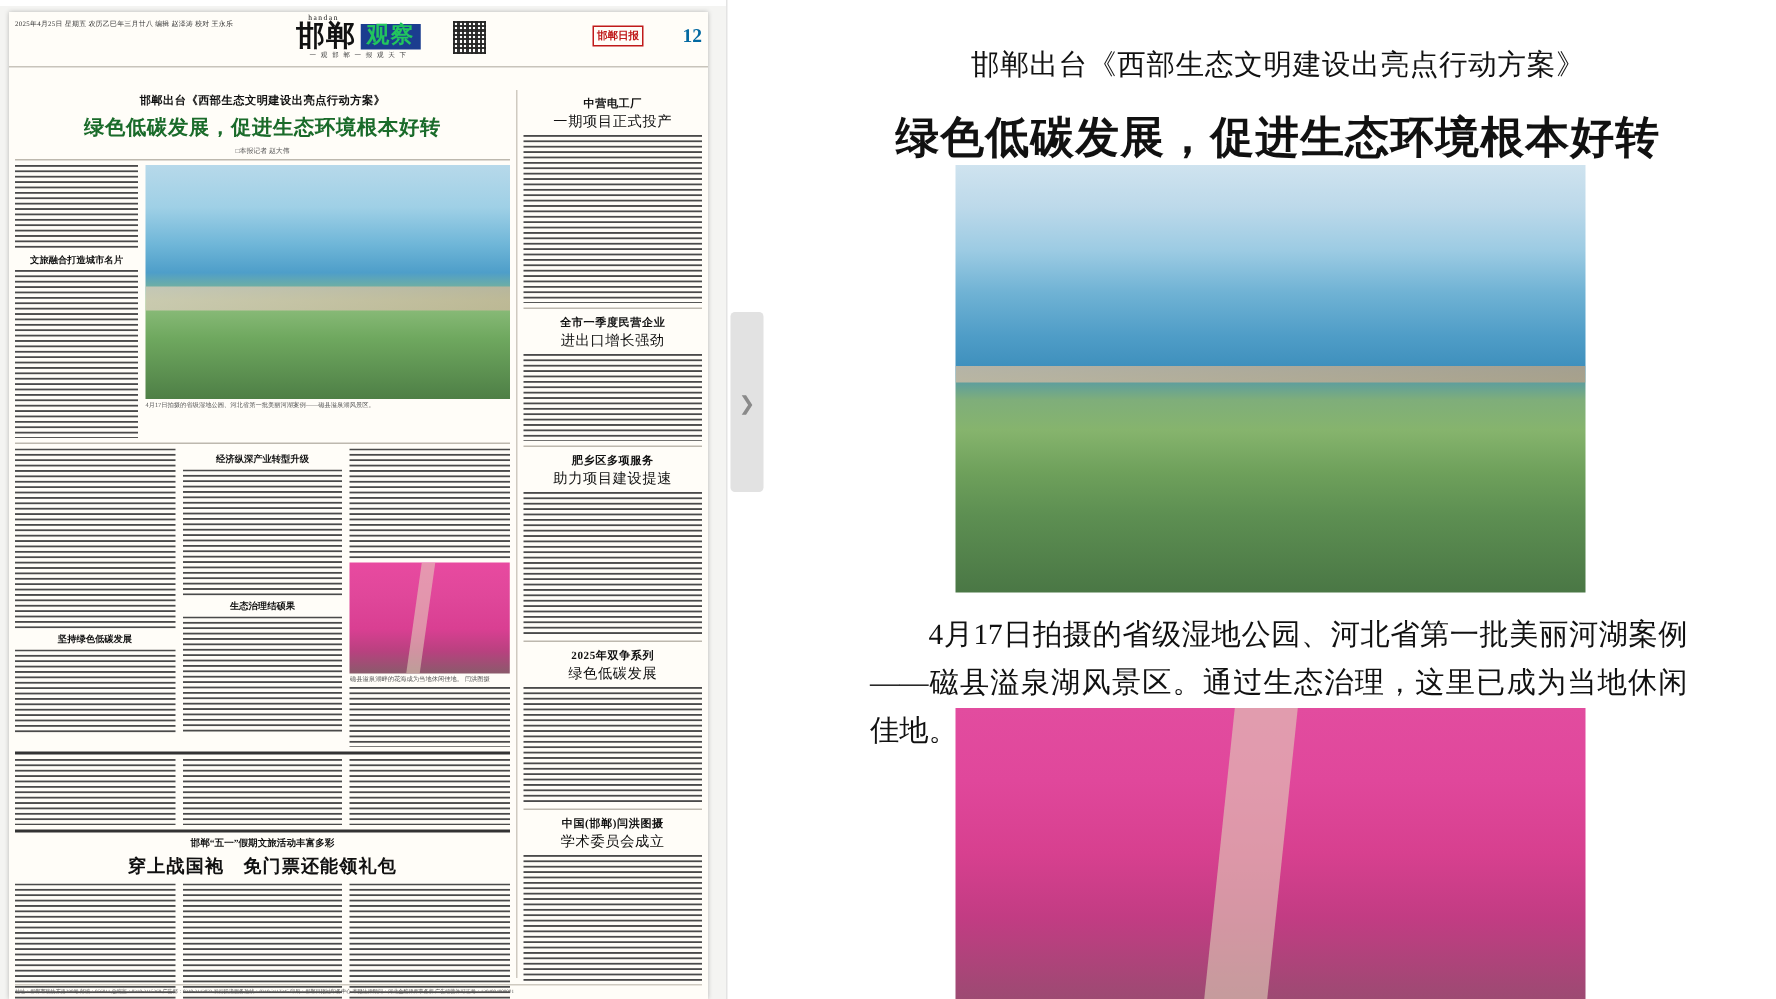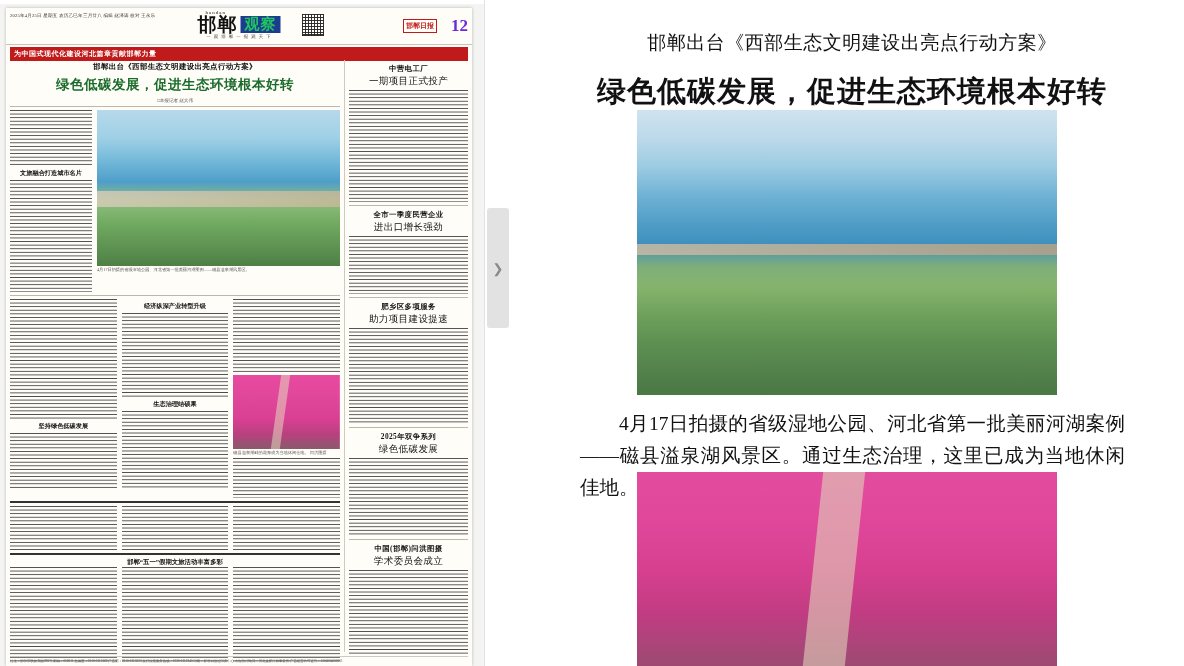--- a/index.html
+++ b/index.html
@@ -87,7 +87,7 @@
     font-size: 7px; color: #c01a1a; font-weight: 700;
     border: 1px solid #c01a1a; padding: 1px 2px;
   }
-  .mh-right .pnum { font-size: 17px; font-weight: 700; color: #6d28d9; }
+  .mh-right .pnum { font-size: 13px; font-weight: 700; color: #0369a1; margin-left: 12px; }
 
   .redbar {
     margin: 2px 4px 2px 4px;

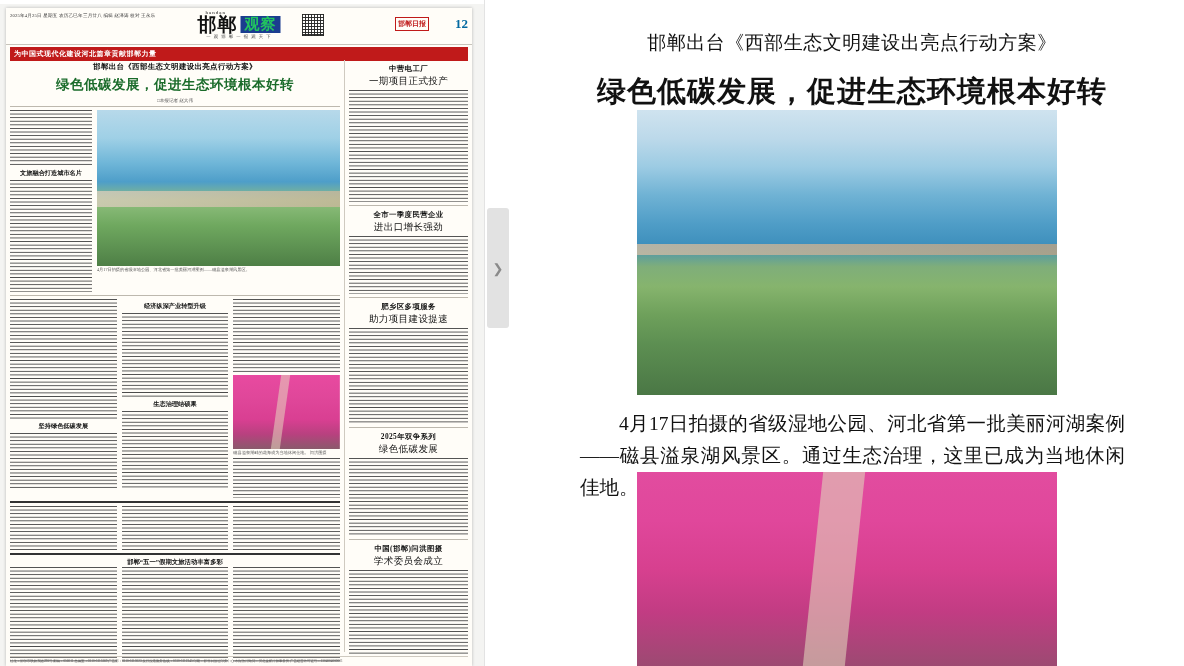--- a/index.html
+++ b/index.html
@@ -301,7 +301,6 @@
         </div>
       </div>
 
-      <div class="redbar">为中国式现代化建设河北篇章贡献邯郸力量</div>
 
       <div class="cols">
 

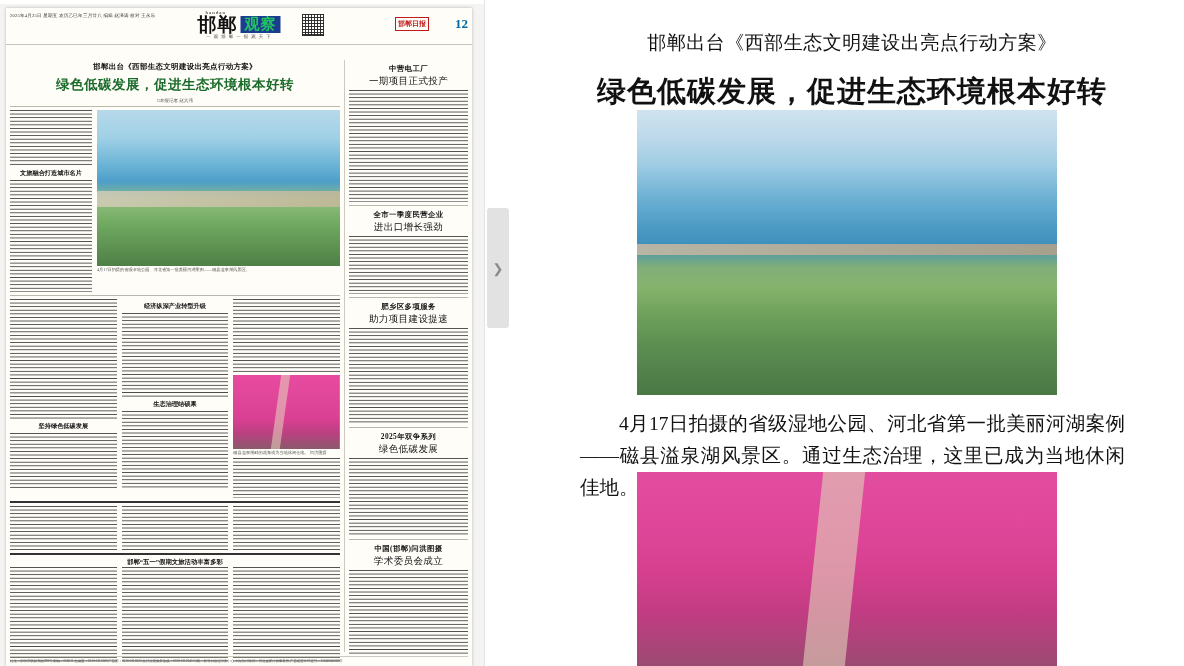--- a/index.html
+++ b/index.html
@@ -362,6 +362,7 @@
           <div class="rule-thick"></div>
 
           <div class="mid-kicker">邯郸“五一”假期文旅活动丰富多彩</div>
+          <div class="mid-title">穿上战国袍　免门票还能领礼包</div>
           <div class="txtcols2">
             <div class="txtcol">
                 <div class="fake-text" style="height:96px"></div>

